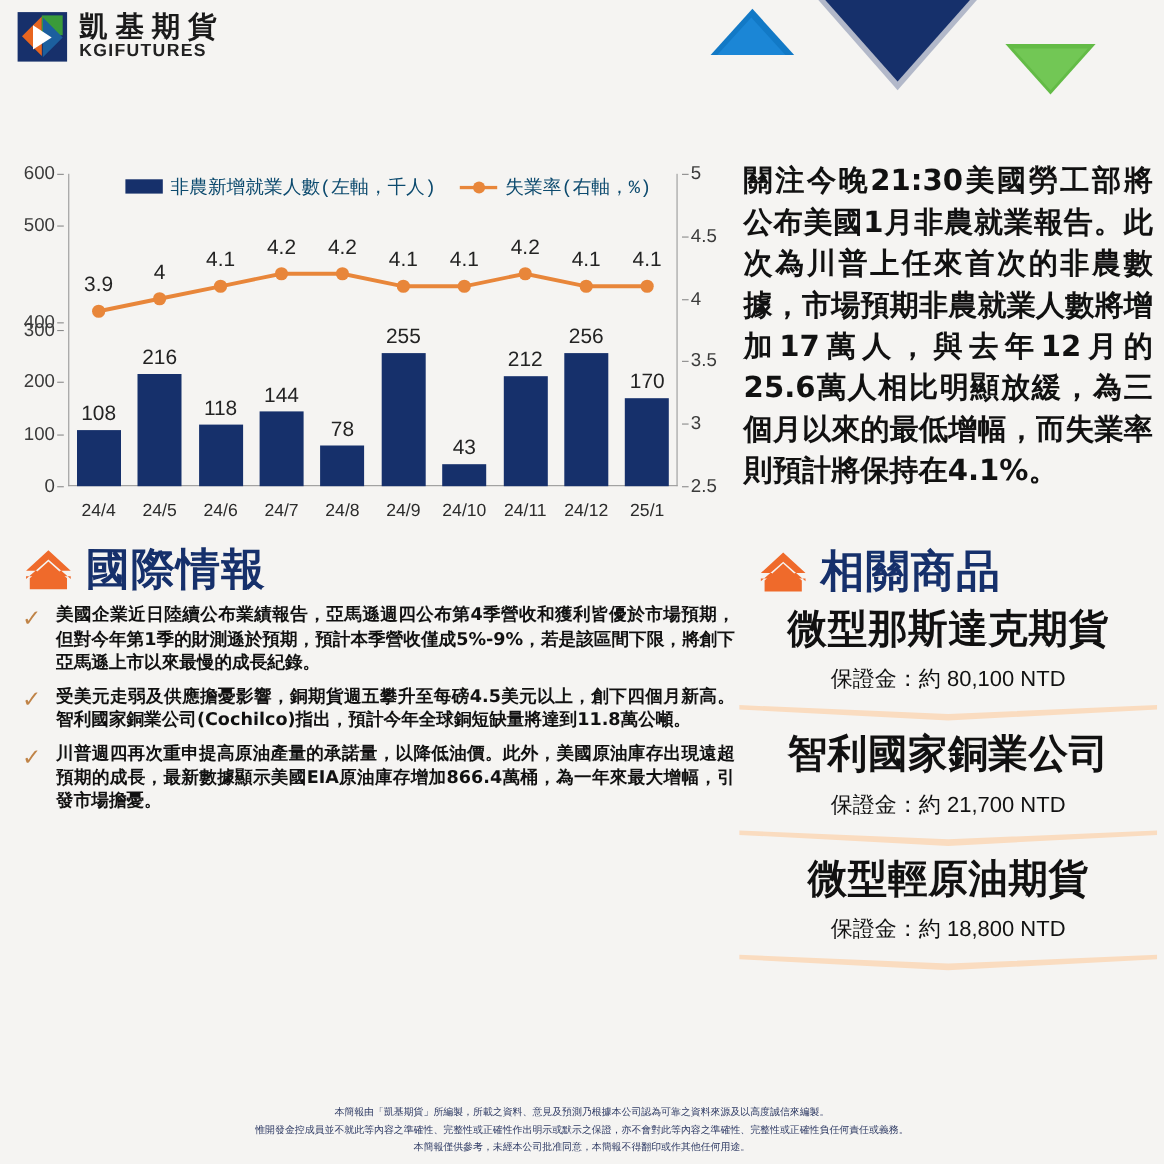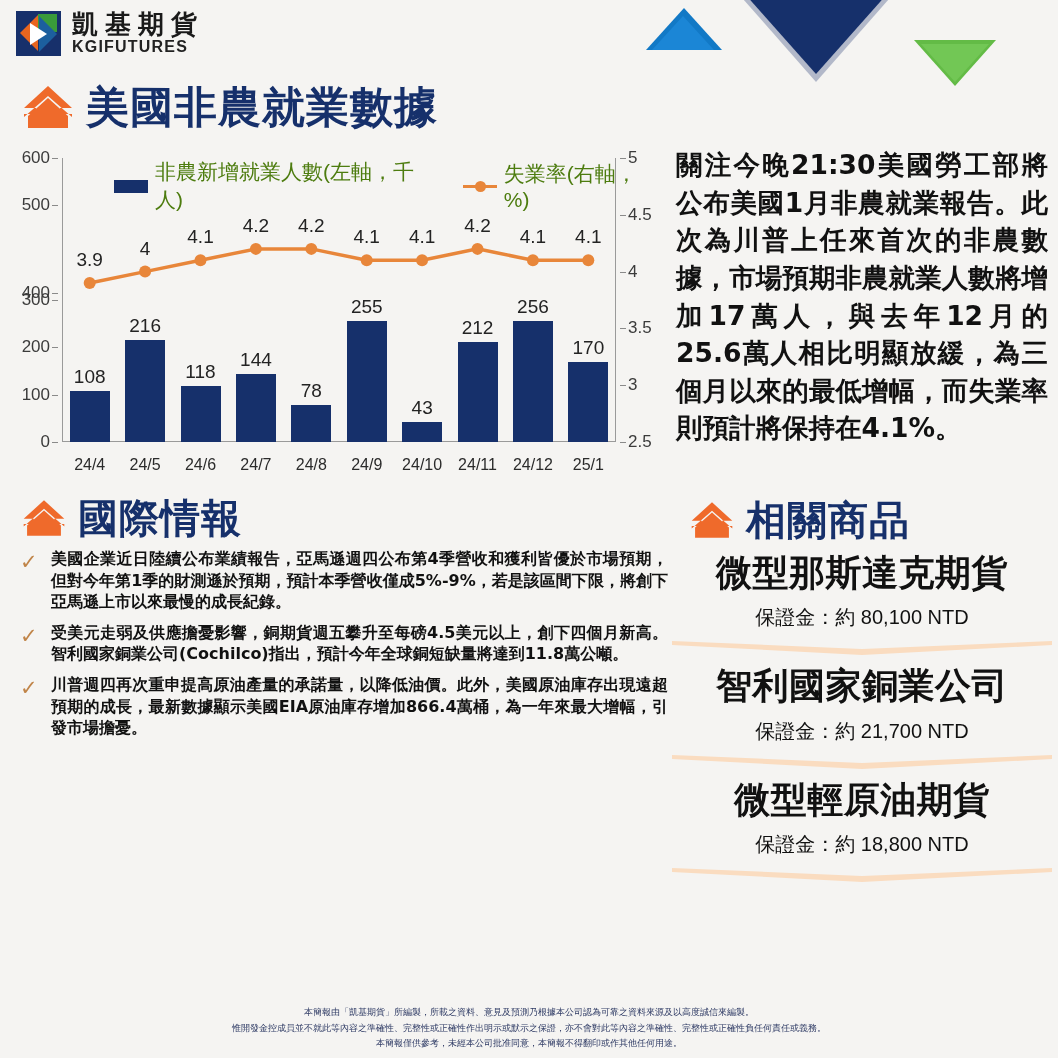--- a/index.html
+++ b/index.html
@@ -176,15 +176,6 @@
     </div>
   </div>
 
-  <div class="sec-title" id="main-title">
-    <span class="arrow-up">
-      <svg viewBox="0 0 52 46" width="52" height="46">
-        <polygon points="26,2 50,24 38,24 38,30 50,30 50,33 26,12 2,33 2,30 14,30 14,24 2,24" fill="#ef6a2b"></polygon>
-        <polygon points="26,14 46,32 46,44 6,44 6,32" fill="#ef6a2b"></polygon>
-      </svg>
-    </span>
-    <span class="txt">美國非農就業數據</span>
-  </div>
 
   <div class="chart-wrap">
     <div class="legend">

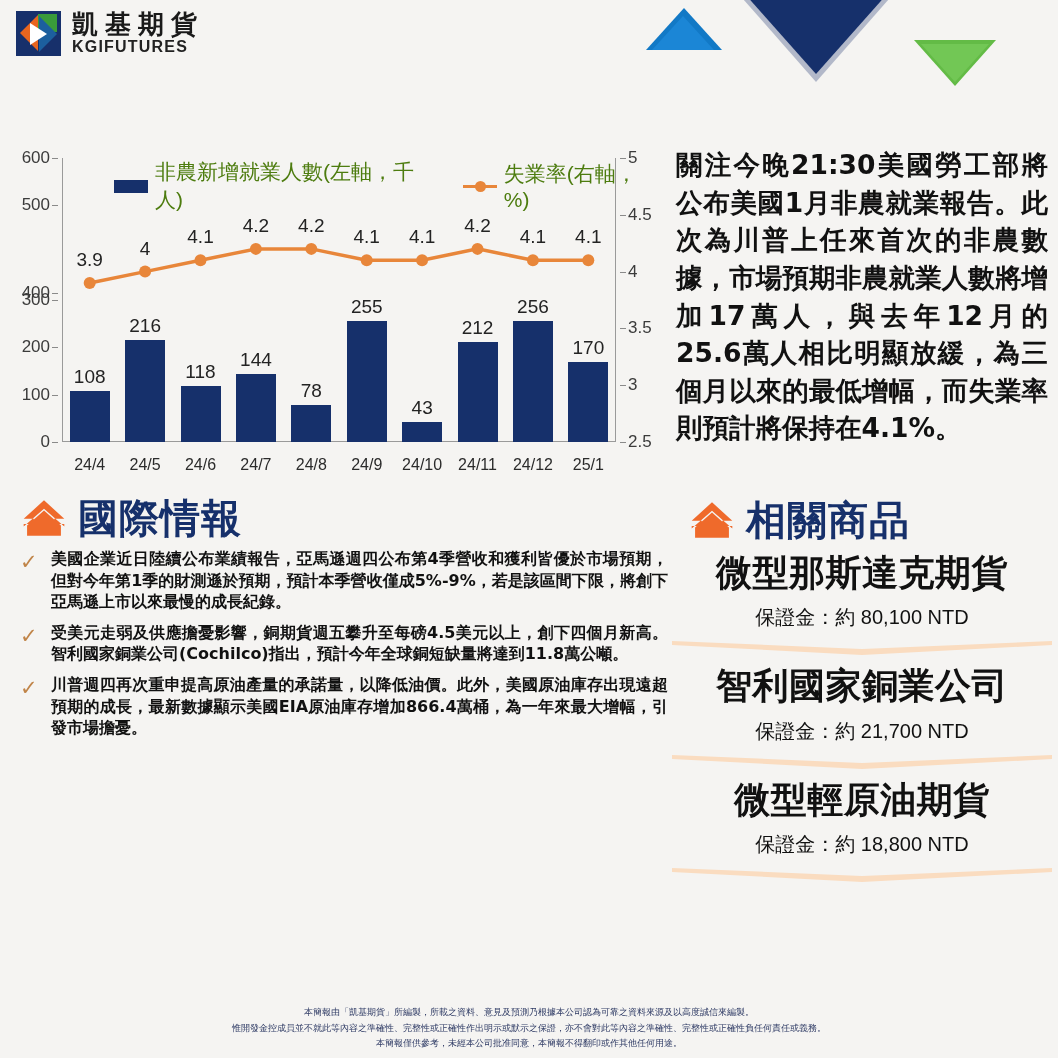--- a/index.html
+++ b/index.html
@@ -104,8 +104,8 @@
   .xlabels div{flex:1;text-align:center;font-size:16px;color:#2b2b2b;font-family:"Liberation Sans",sans-serif;}
 
   .legend{position:absolute;left:100px;top:6px;display:flex;align-items:center;gap:22px;z-index:5;}
-  .lg{display:flex;align-items:center;gap:7px;font-size:21px;color:#4d7c0f;
-      font-family:Liberation Sans, sans-serif;}
+  .lg{display:flex;align-items:center;gap:7px;font-size:17px;color:#0c4a6e;
+      font-family:Liberation Mono, monospace;}
   .swatch-bar{width:34px;height:13px;background:#16306b;}
   .swatch-line{width:34px;height:12px;position:relative;}
   .swatch-line .ln{position:absolute;top:5px;left:0;width:34px;height:3px;background:#e8863a;}

